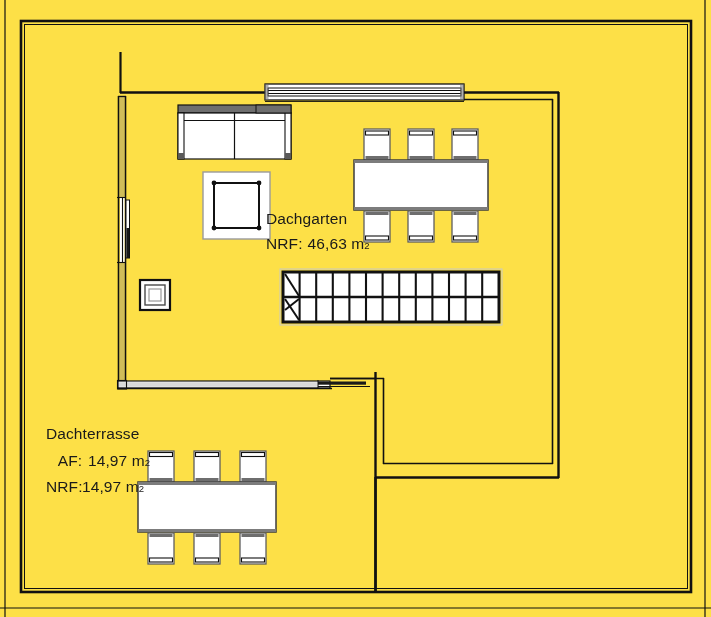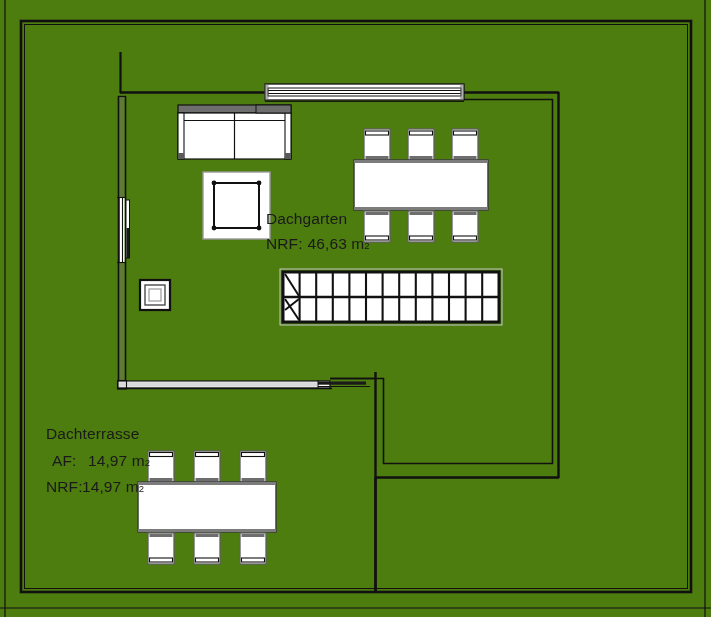--- a/index.html
+++ b/index.html
@@ -14,7 +14,7 @@
     position: relative;
     width: 711px;
     height: 617px;
-    background: #4d7c0f;
+    background: #fde047;
     overflow: hidden;
   }
   #plan-svg {

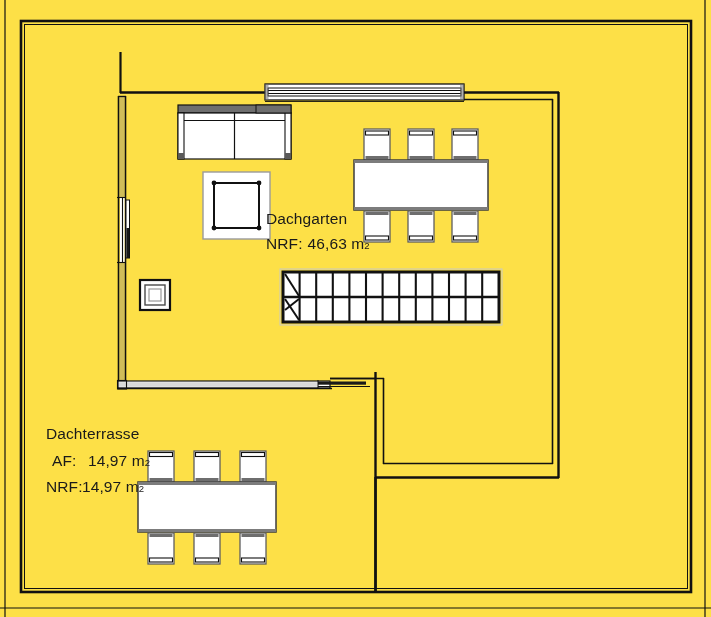--- a/index.html
+++ b/index.html
@@ -41,6 +41,7 @@
   .lbl-row {
     display: flex;
     align-items: baseline;
+    text-align: center;
   }
   .lbl-key {
     display: inline-block;

